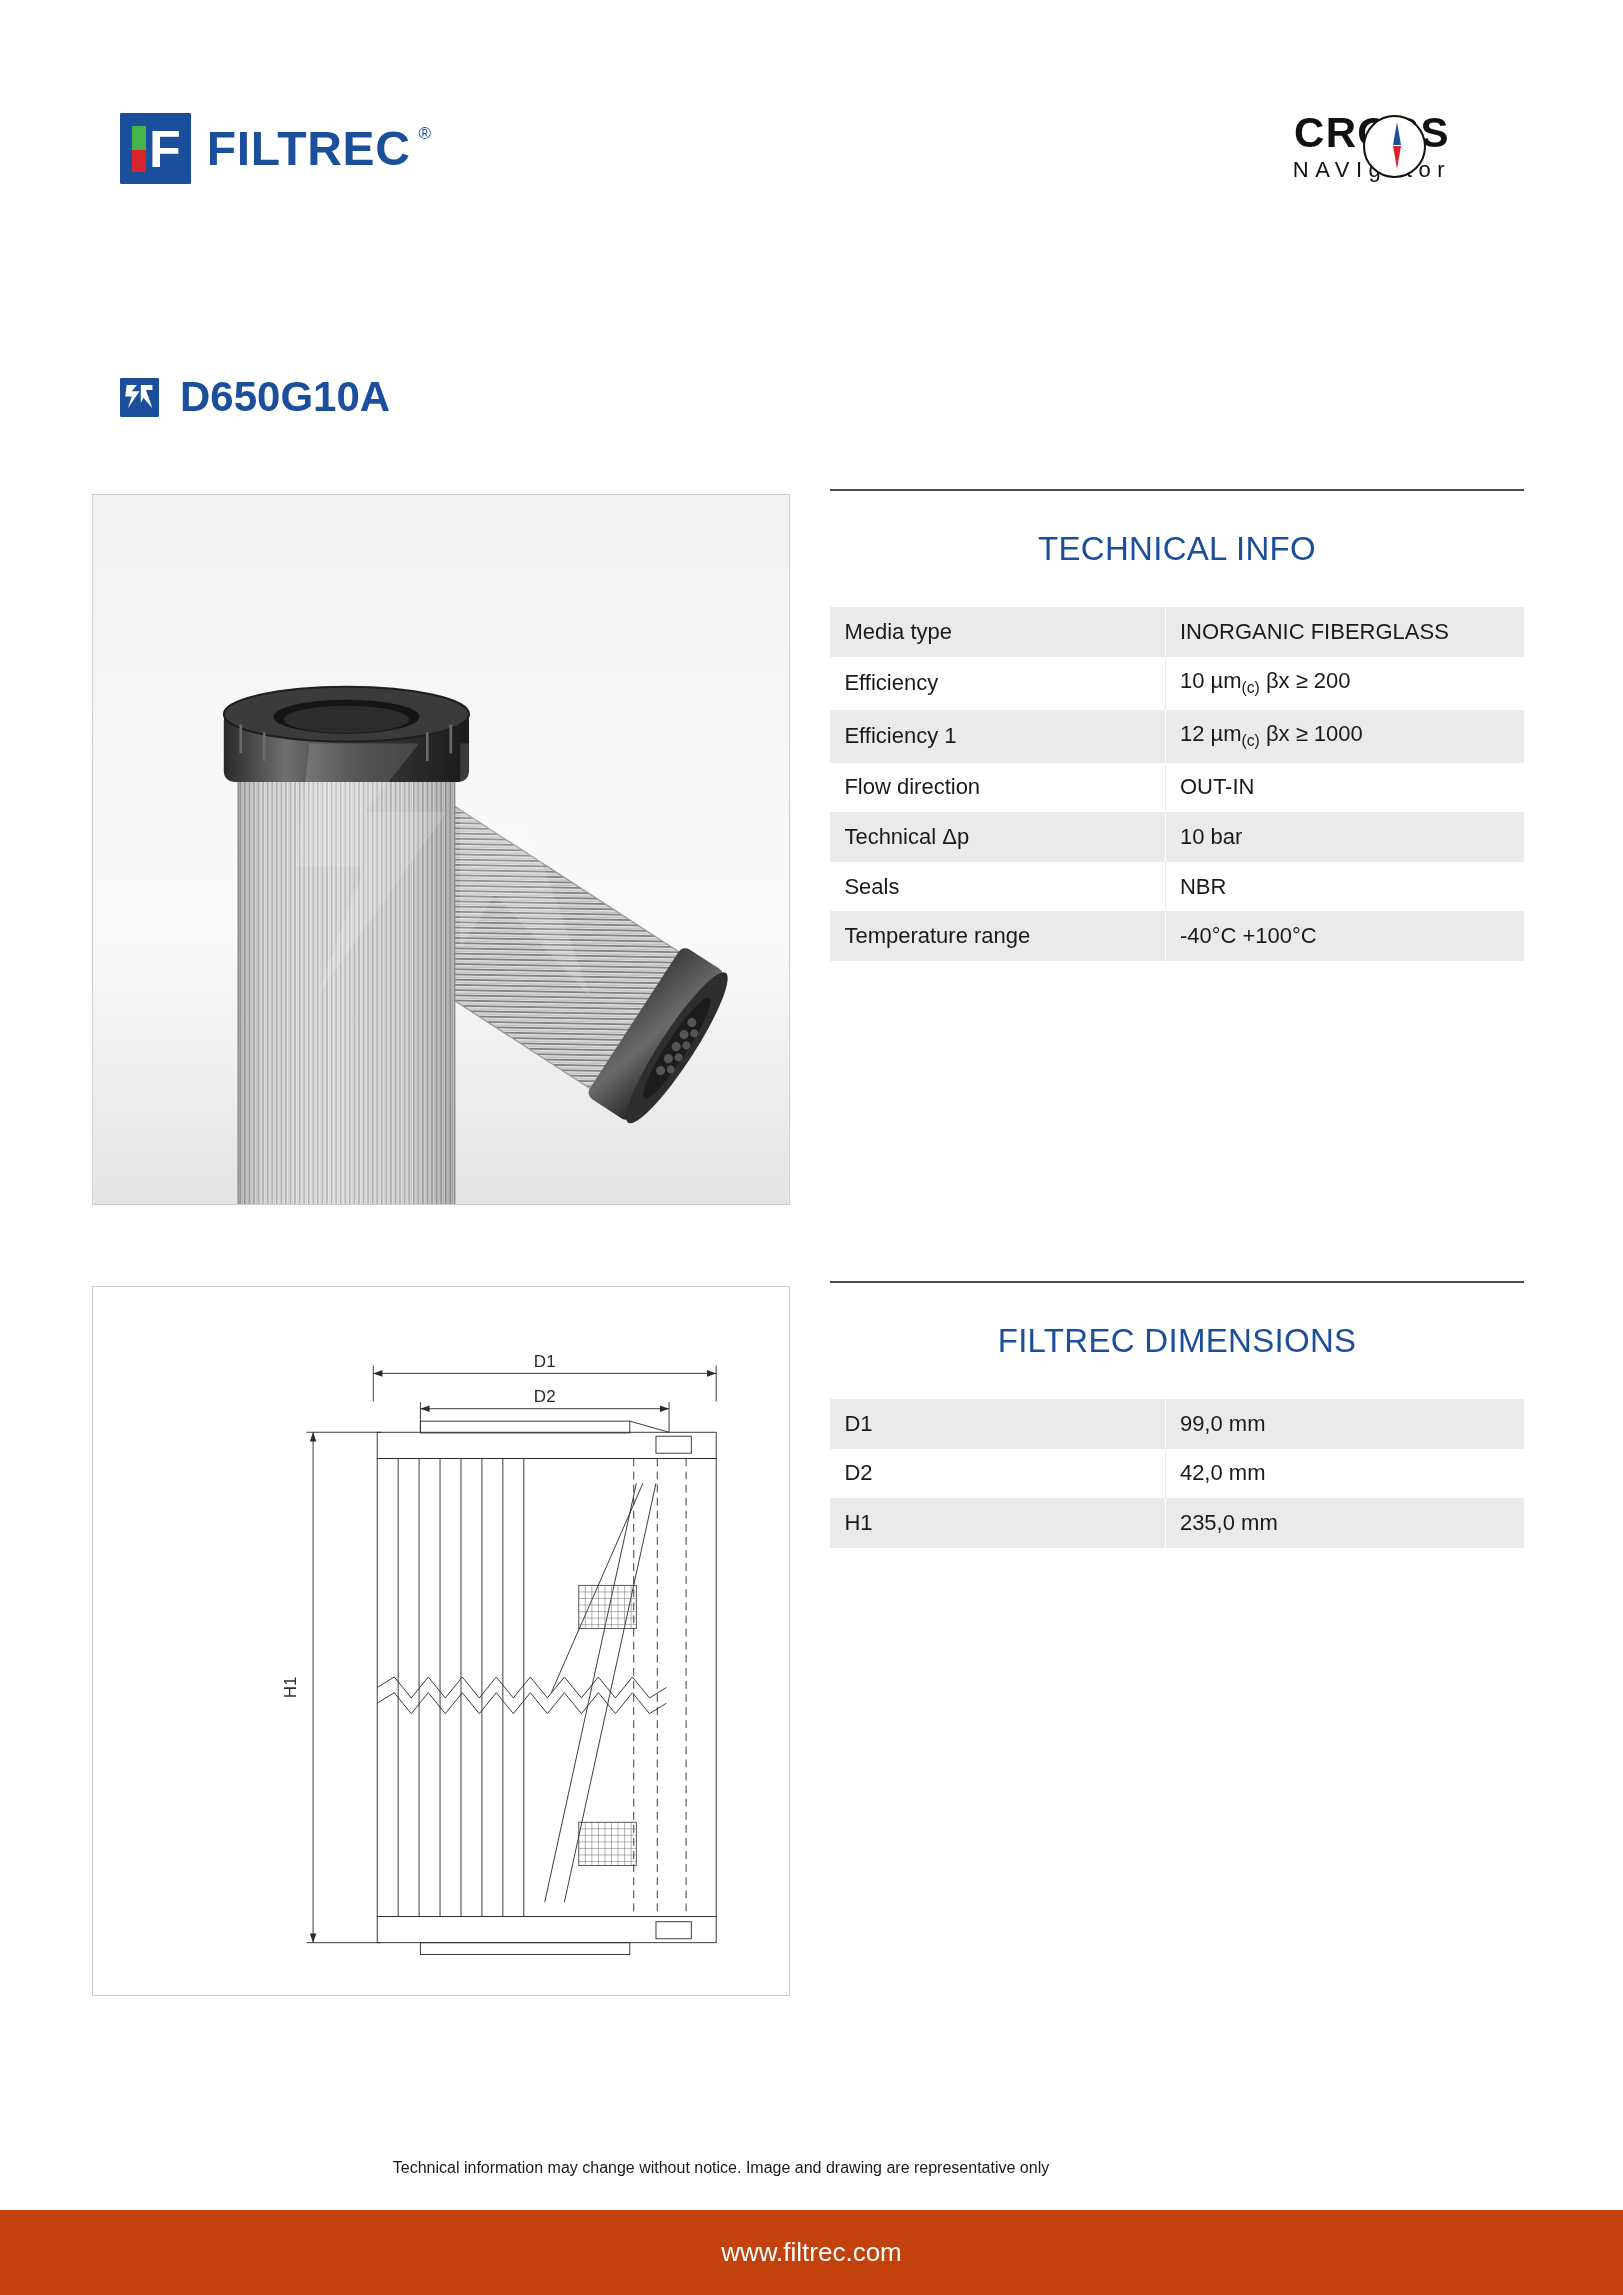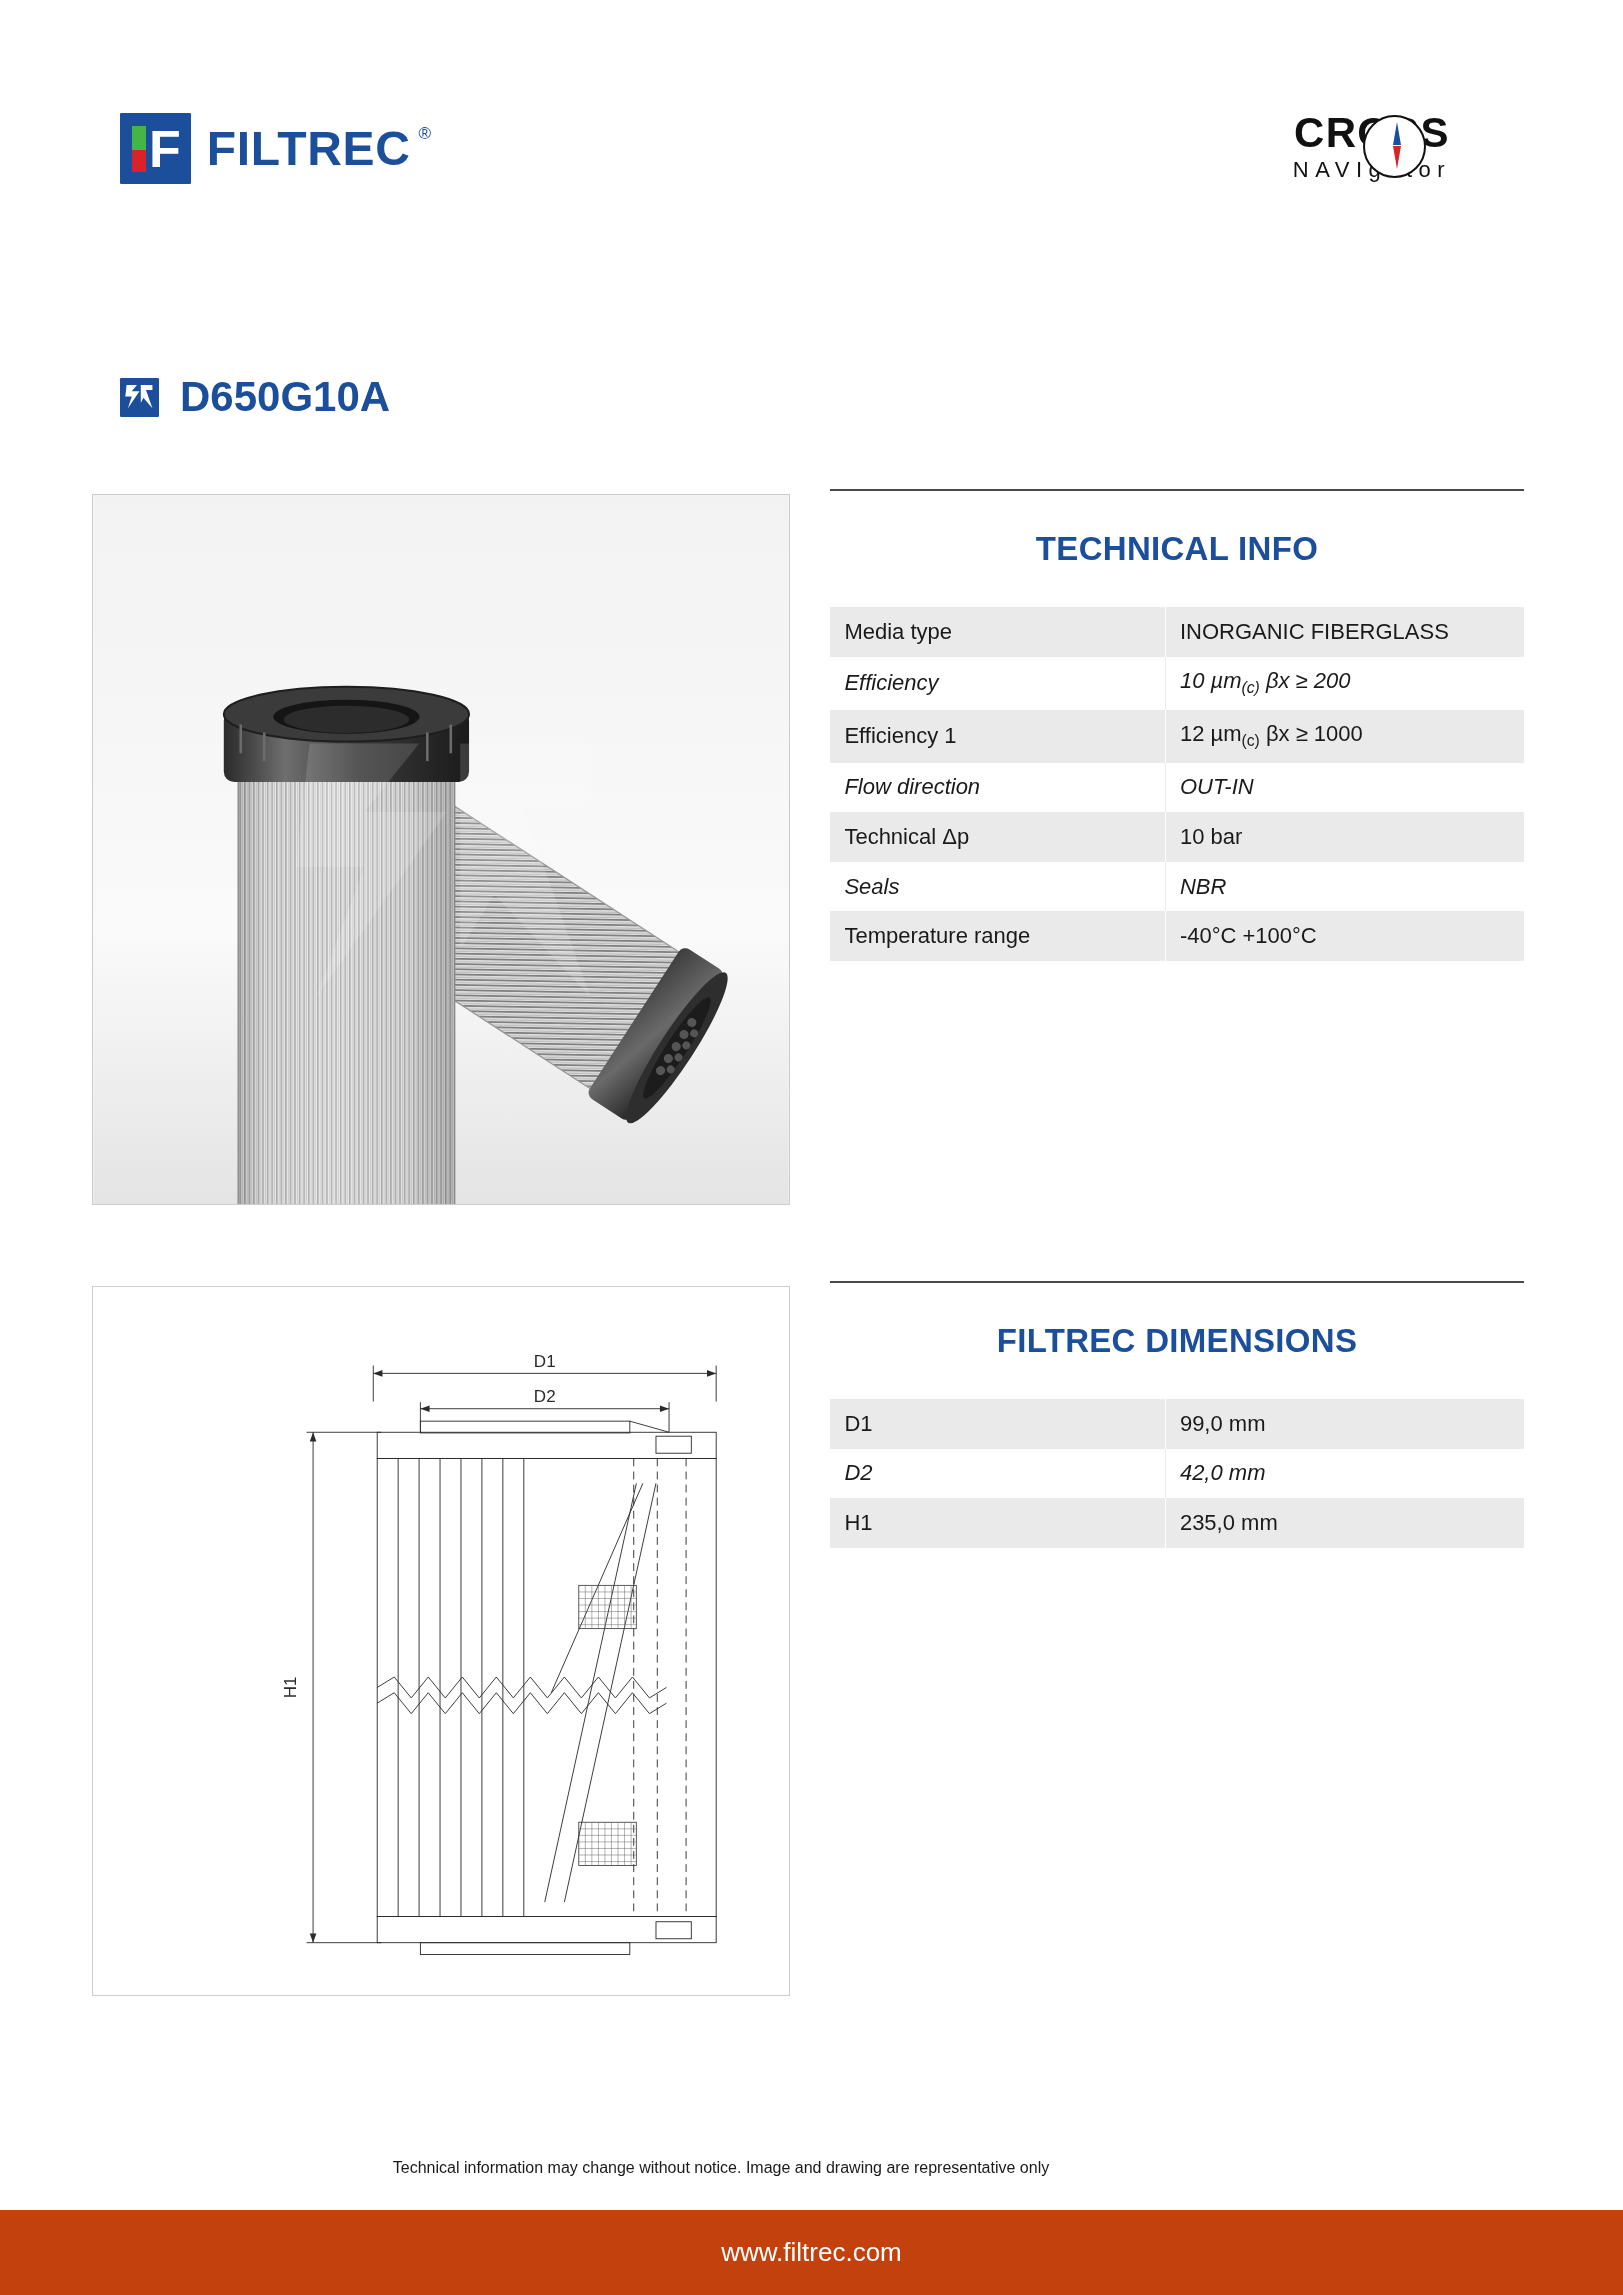--- a/index.html
+++ b/index.html
@@ -212,7 +212,7 @@
     text-align: center;
     color: #1b4f9c;
     font-size: 33px;
-    font-weight: bold;
+    font-weight: normal;
     letter-spacing: 0.3px;
     margin-top: 39px;
     margin-bottom: 39px;

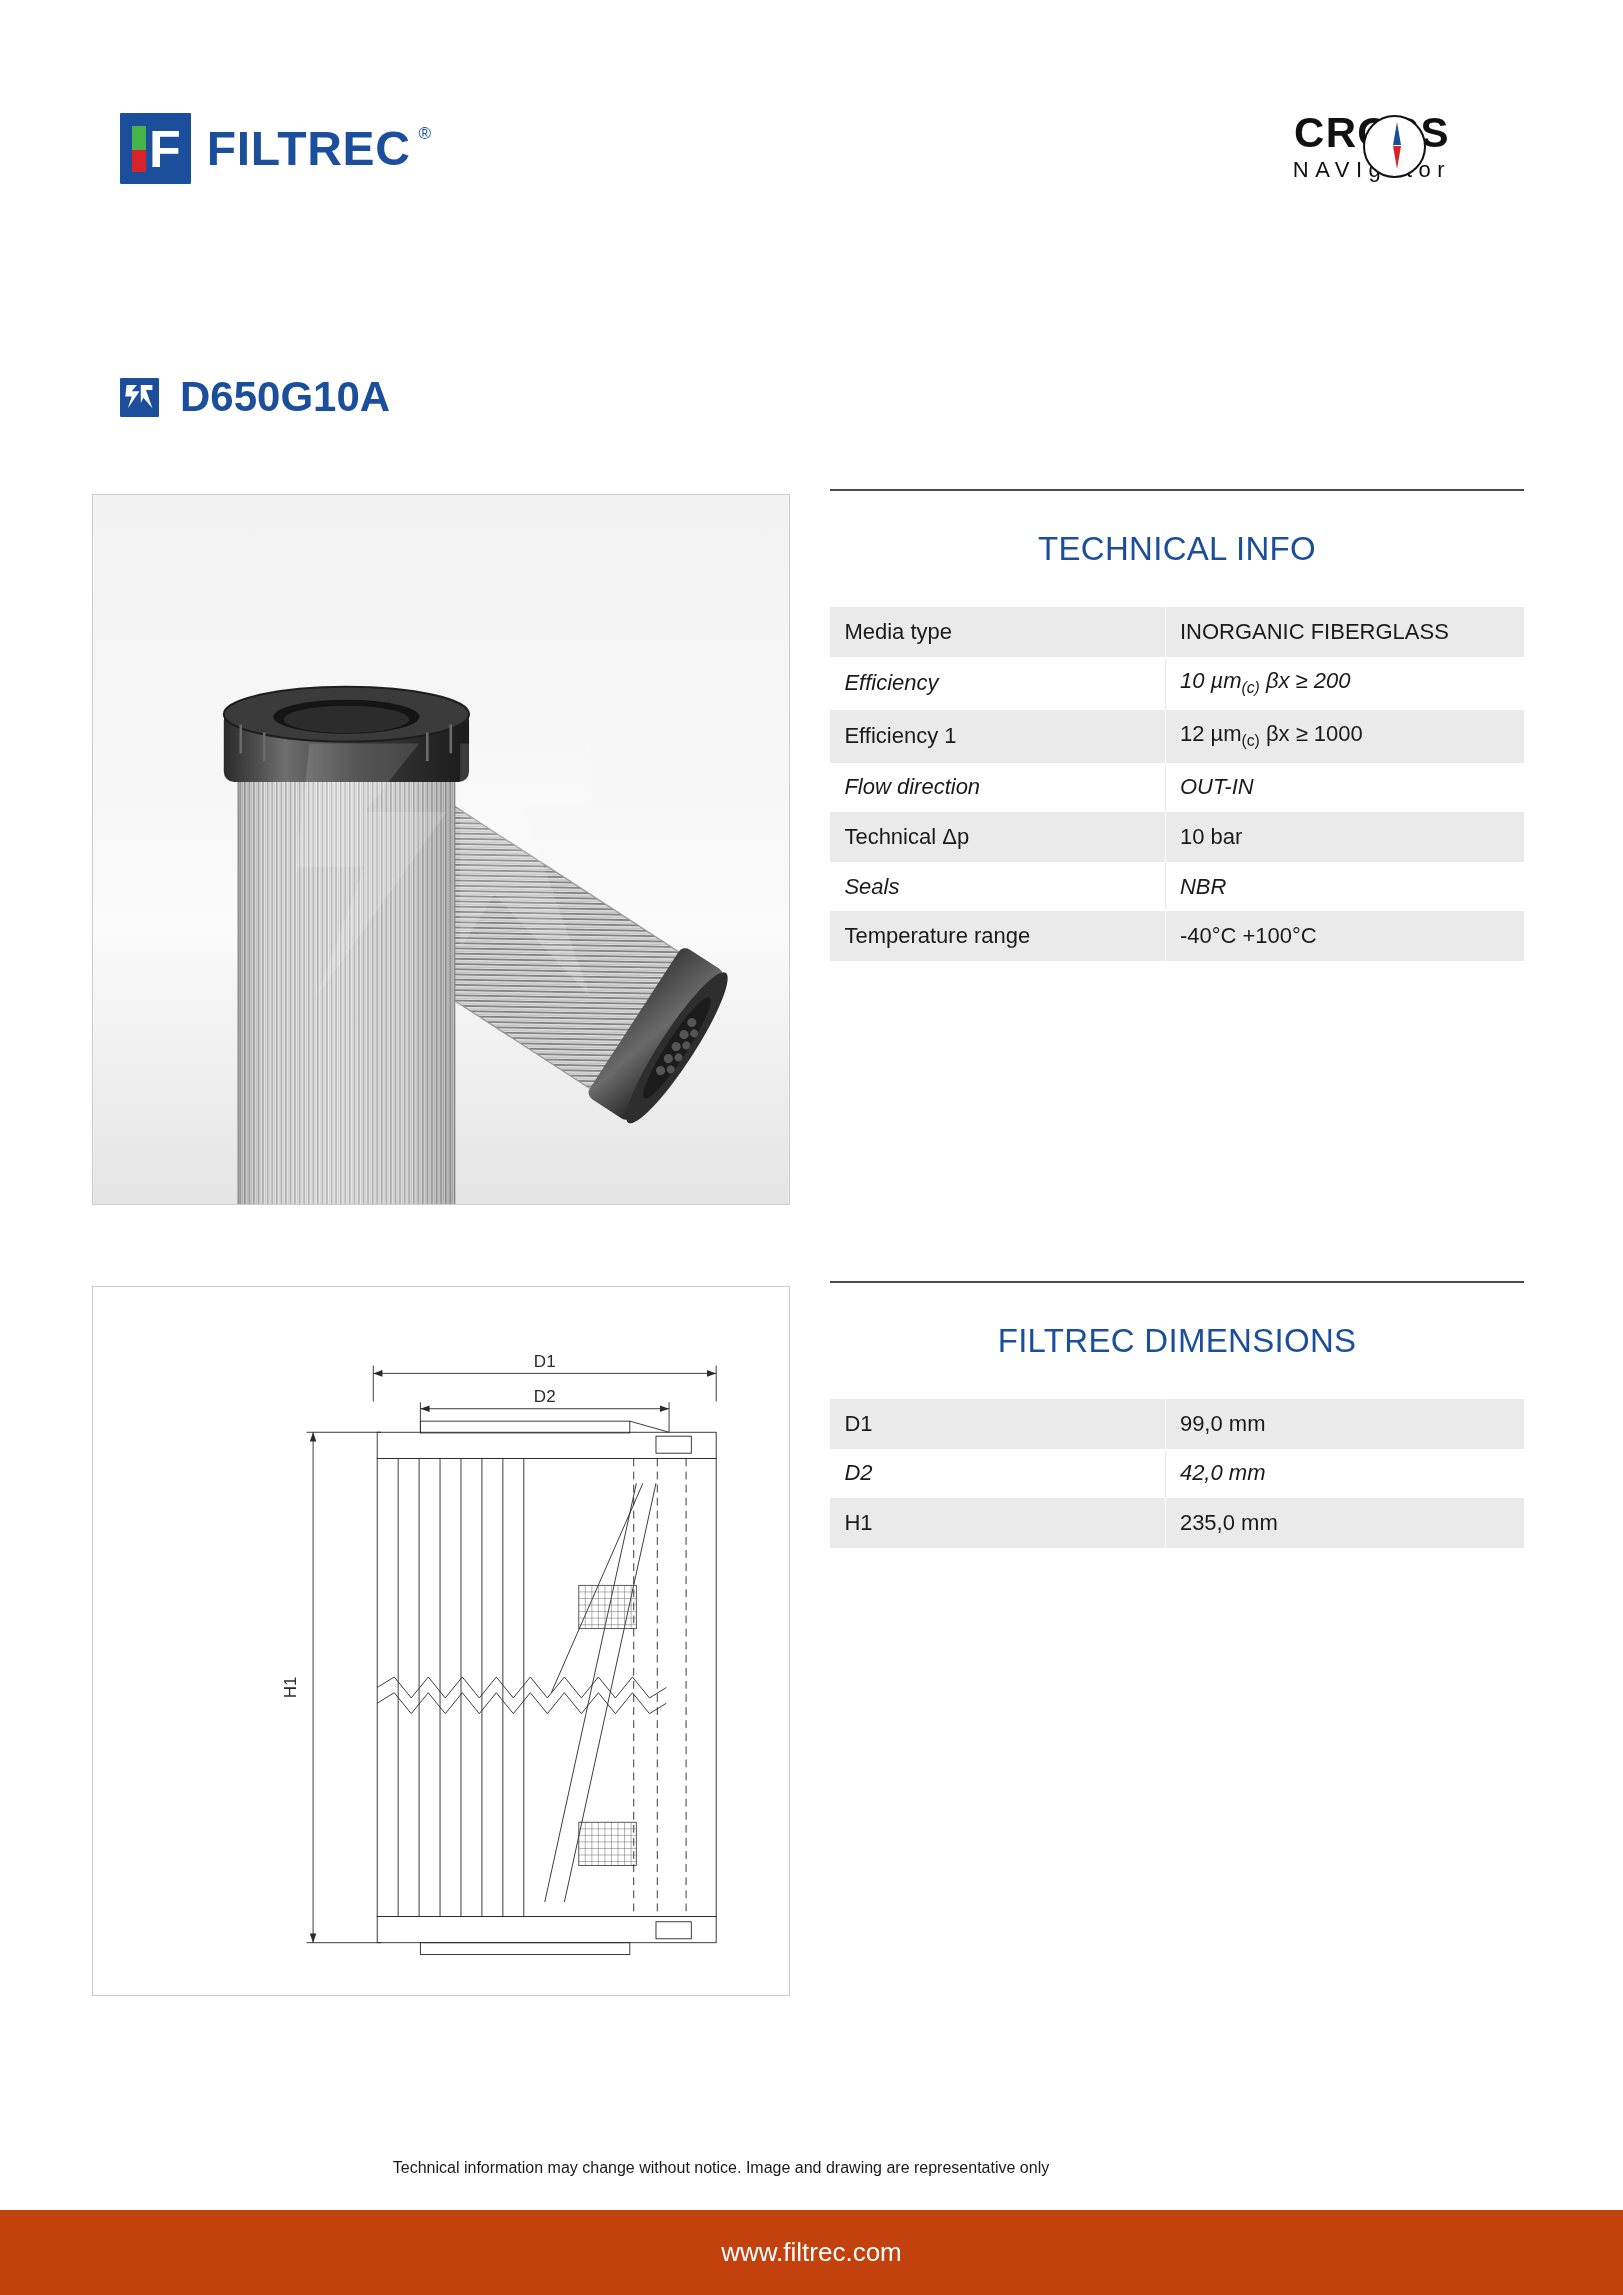--- a/index.html
+++ b/index.html
@@ -233,7 +233,7 @@
   }
   table.spec td.k { width: 335px; }
   table.spec tr.alt td { background: #eaeaea; }
-  table.spec tr.plain td { background: #ffffff; font-style: italic; }
+  table.spec tr.plain td { background: #ffffff; }
   table.spec td.v { border-left: 1.3px solid #ffffff; }
   table.spec tr.plain td.v { border-left: 1.3px solid #eaeaea; }
 

